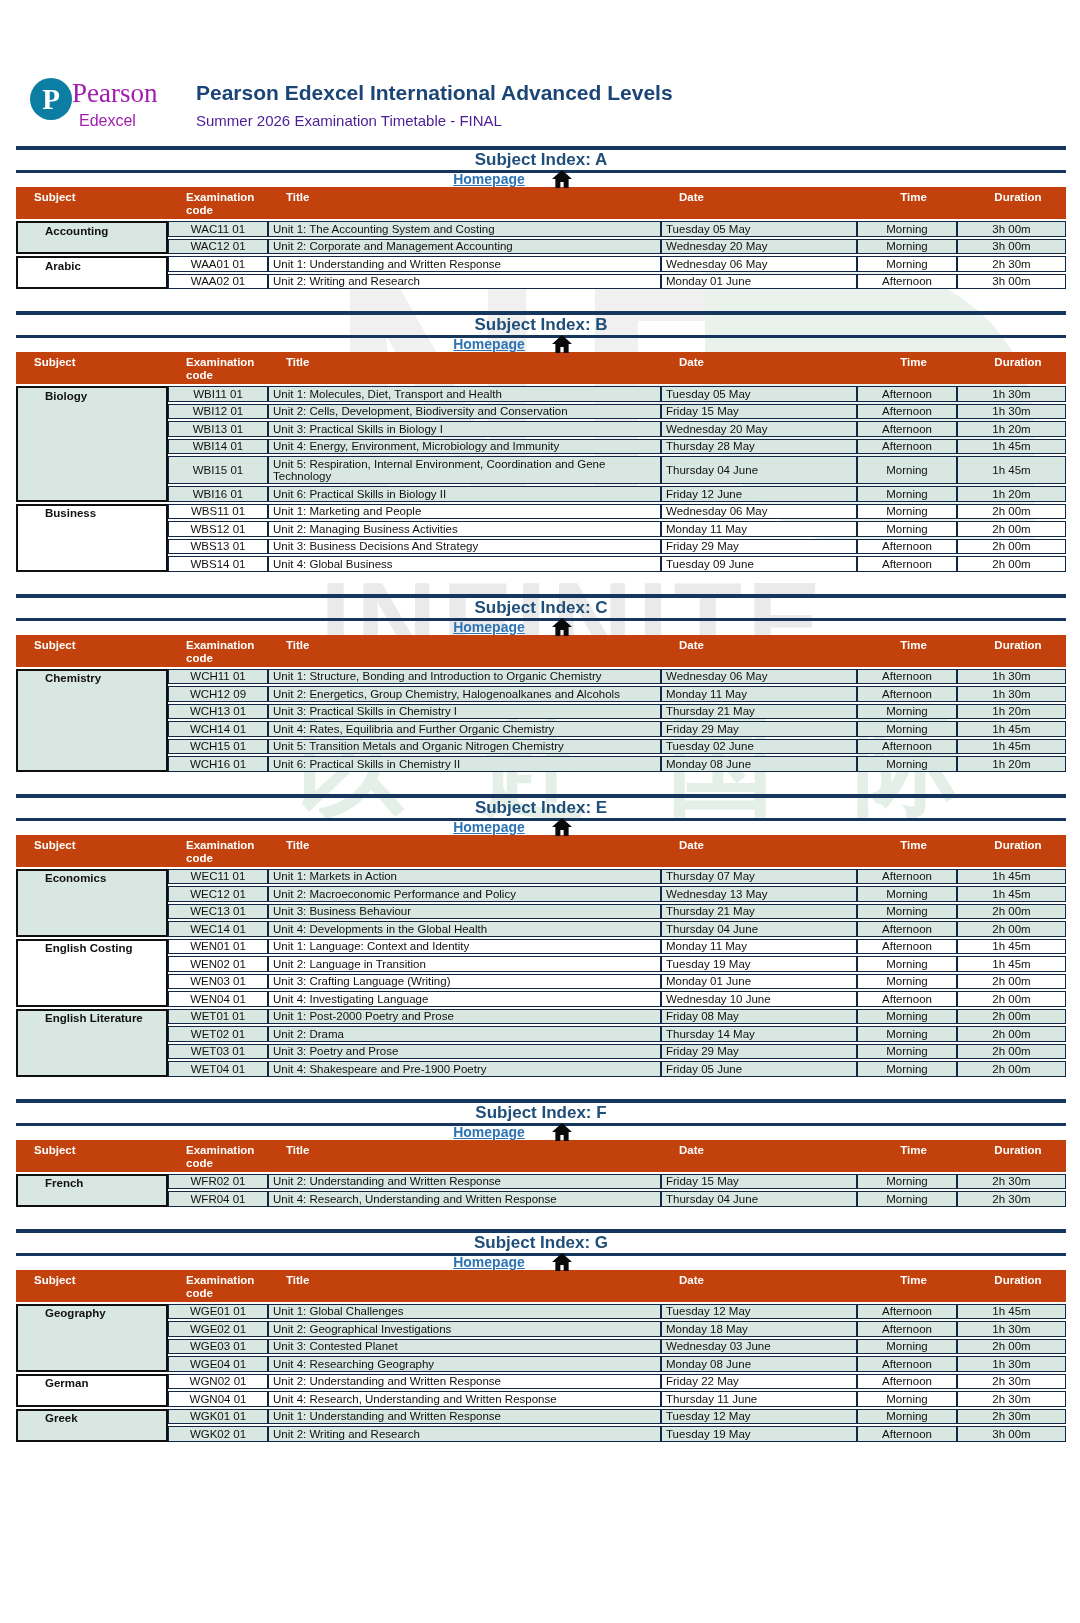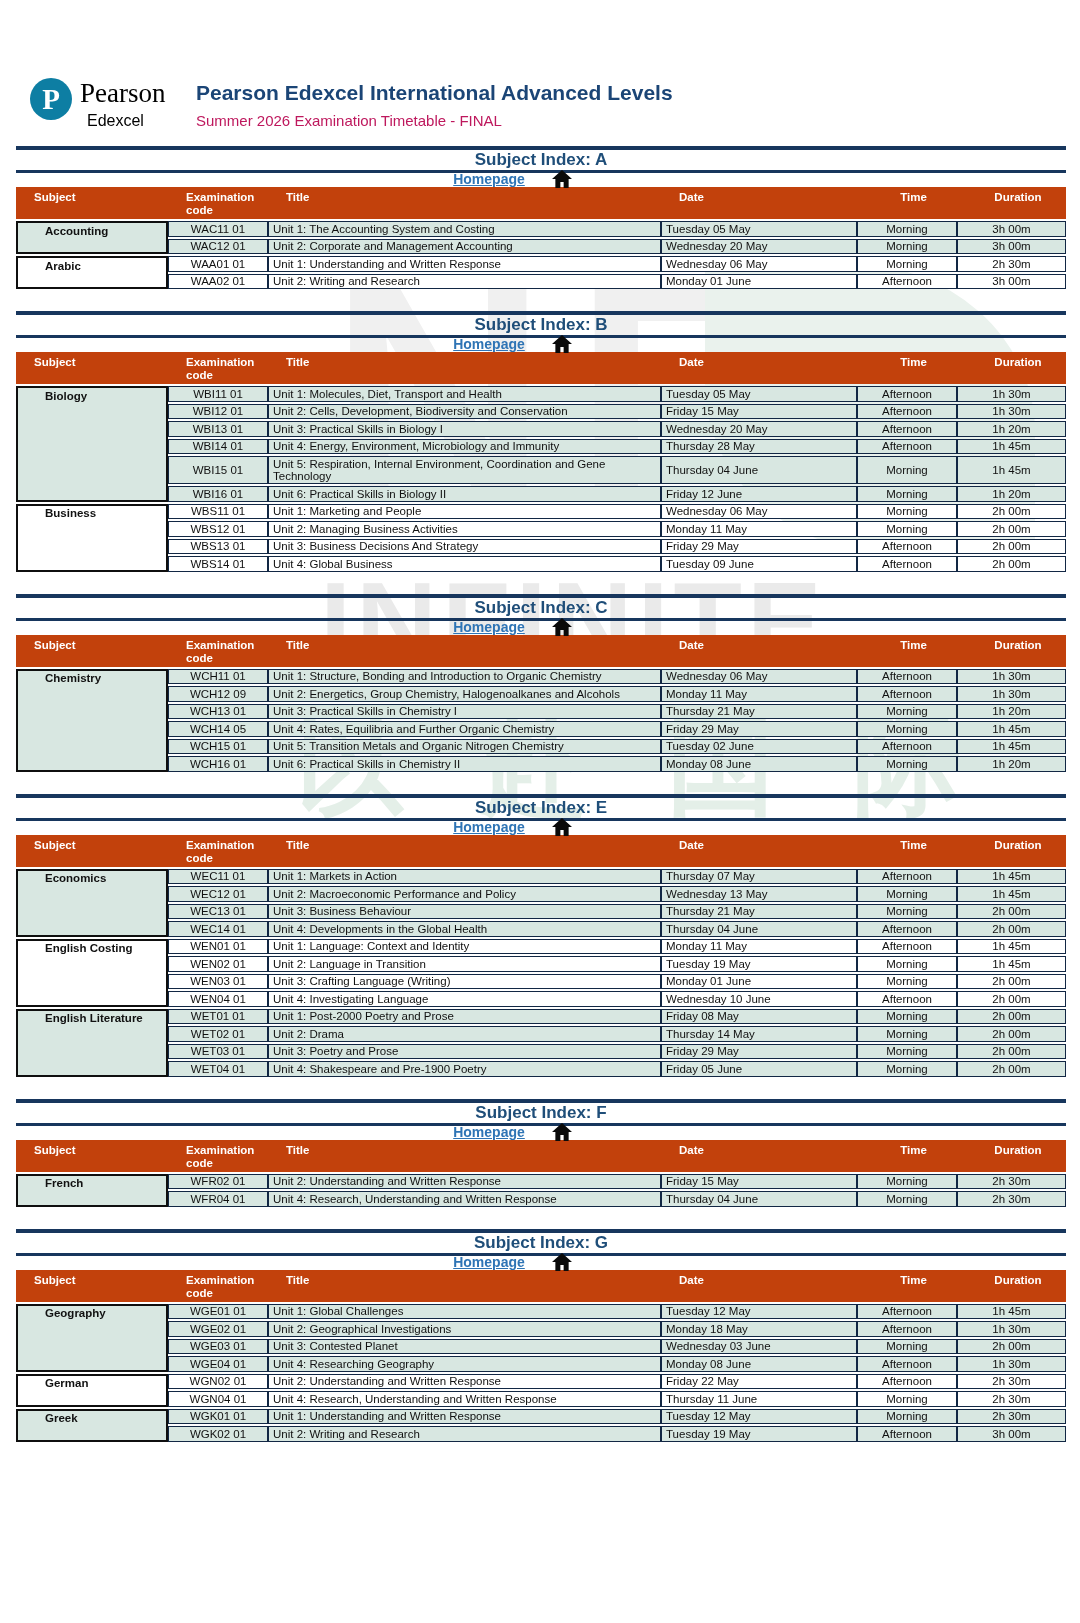--- a/index.html
+++ b/index.html
@@ -28,7 +28,7 @@
   .logo-circle { width:42px; height:42px; border-radius:50%; background:#0d7ea3; color:#fff;
                  font-family:"Liberation Serif", serif; font-size:29px; font-weight:bold;
                  display:flex; align-items:center; justify-content:center; flex:0 0 auto; }
-  .logo-words { margin-left:8px; color:#000000; }
+  .logo-words { color:#a21caf; }
   .logo-pearson { font-family:"Liberation Serif", serif; font-size:27px; line-height:30px; }
   .logo-edexcel { font-size:16px; line-height:25px; margin-left:7px; }
   .titles { margin-left:16px; padding-top:3px; }

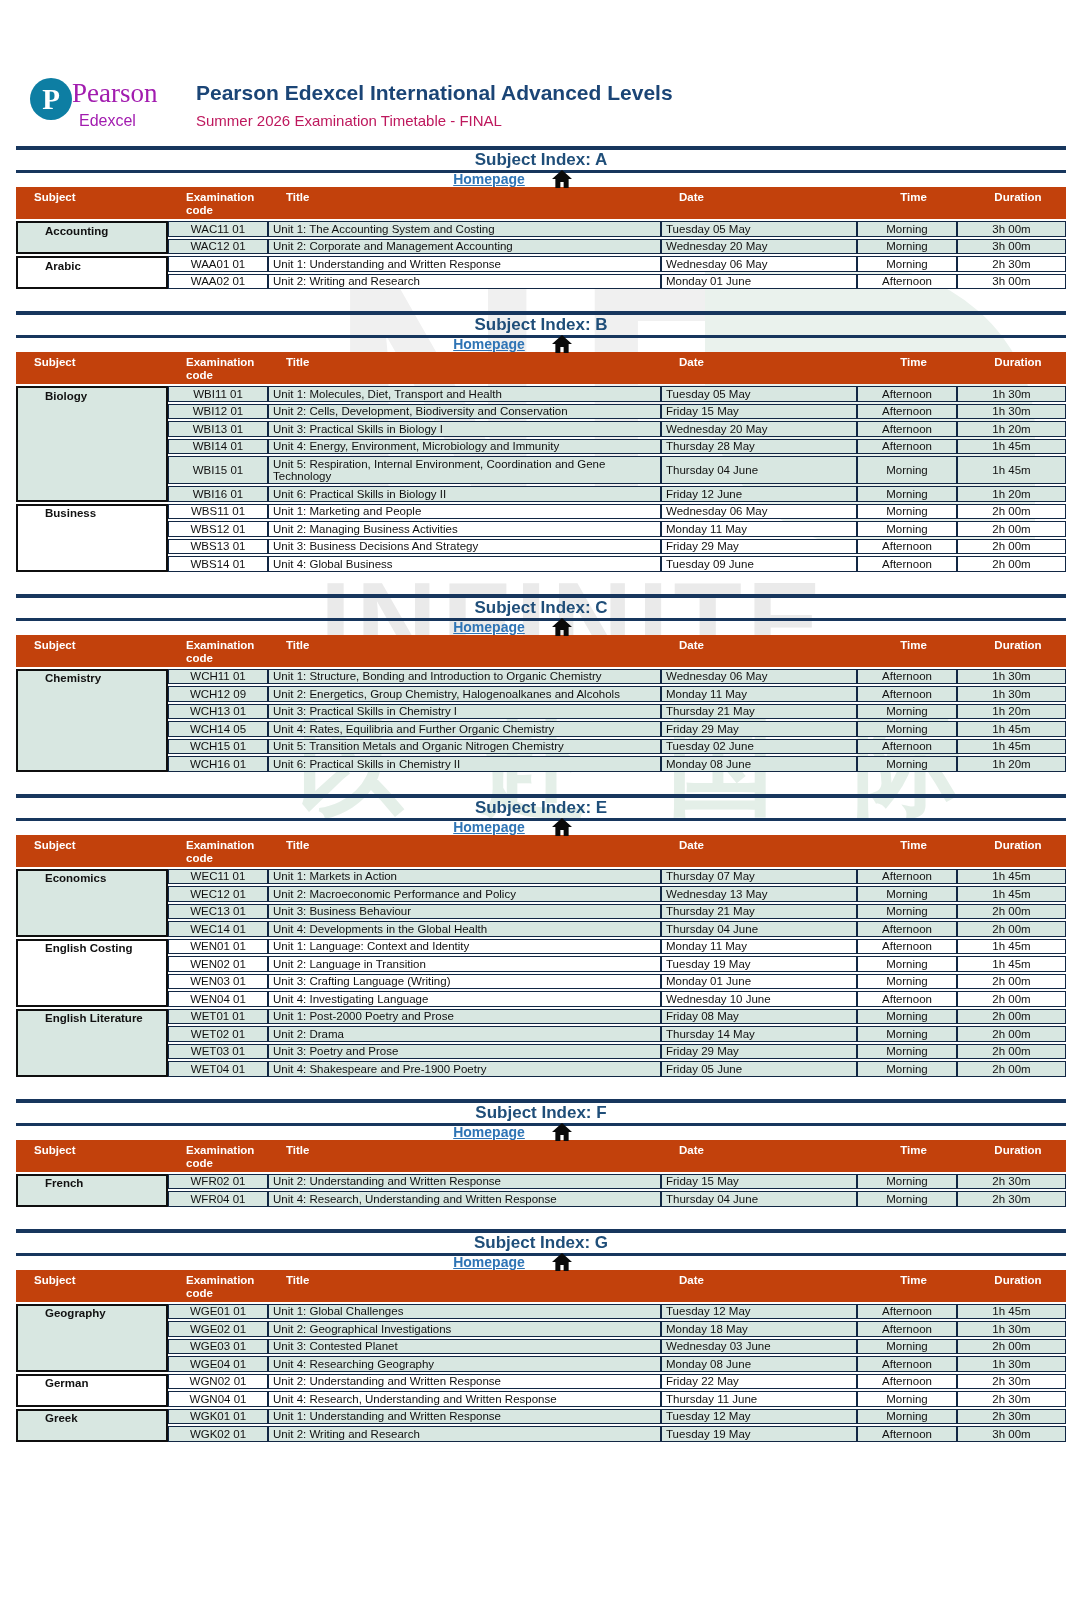--- a/index.html
+++ b/index.html
@@ -33,7 +33,7 @@
   .logo-edexcel { font-size:16px; line-height:25px; margin-left:7px; }
   .titles { margin-left:16px; padding-top:3px; }
   .doc-title { color:#1b4576; font-weight:bold; font-size:21px; }
-  .doc-subtitle { color:#be185d; font-size:15px; margin-top:7px; }
+  .doc-subtitle { color:#4c1d95; font-size:15px; margin-top:7px; }
 
   .subject-section { margin-bottom:20px; width:1050px; }
   .section-bar { border-top:4px solid #17365d; border-bottom:3px solid #17365d;

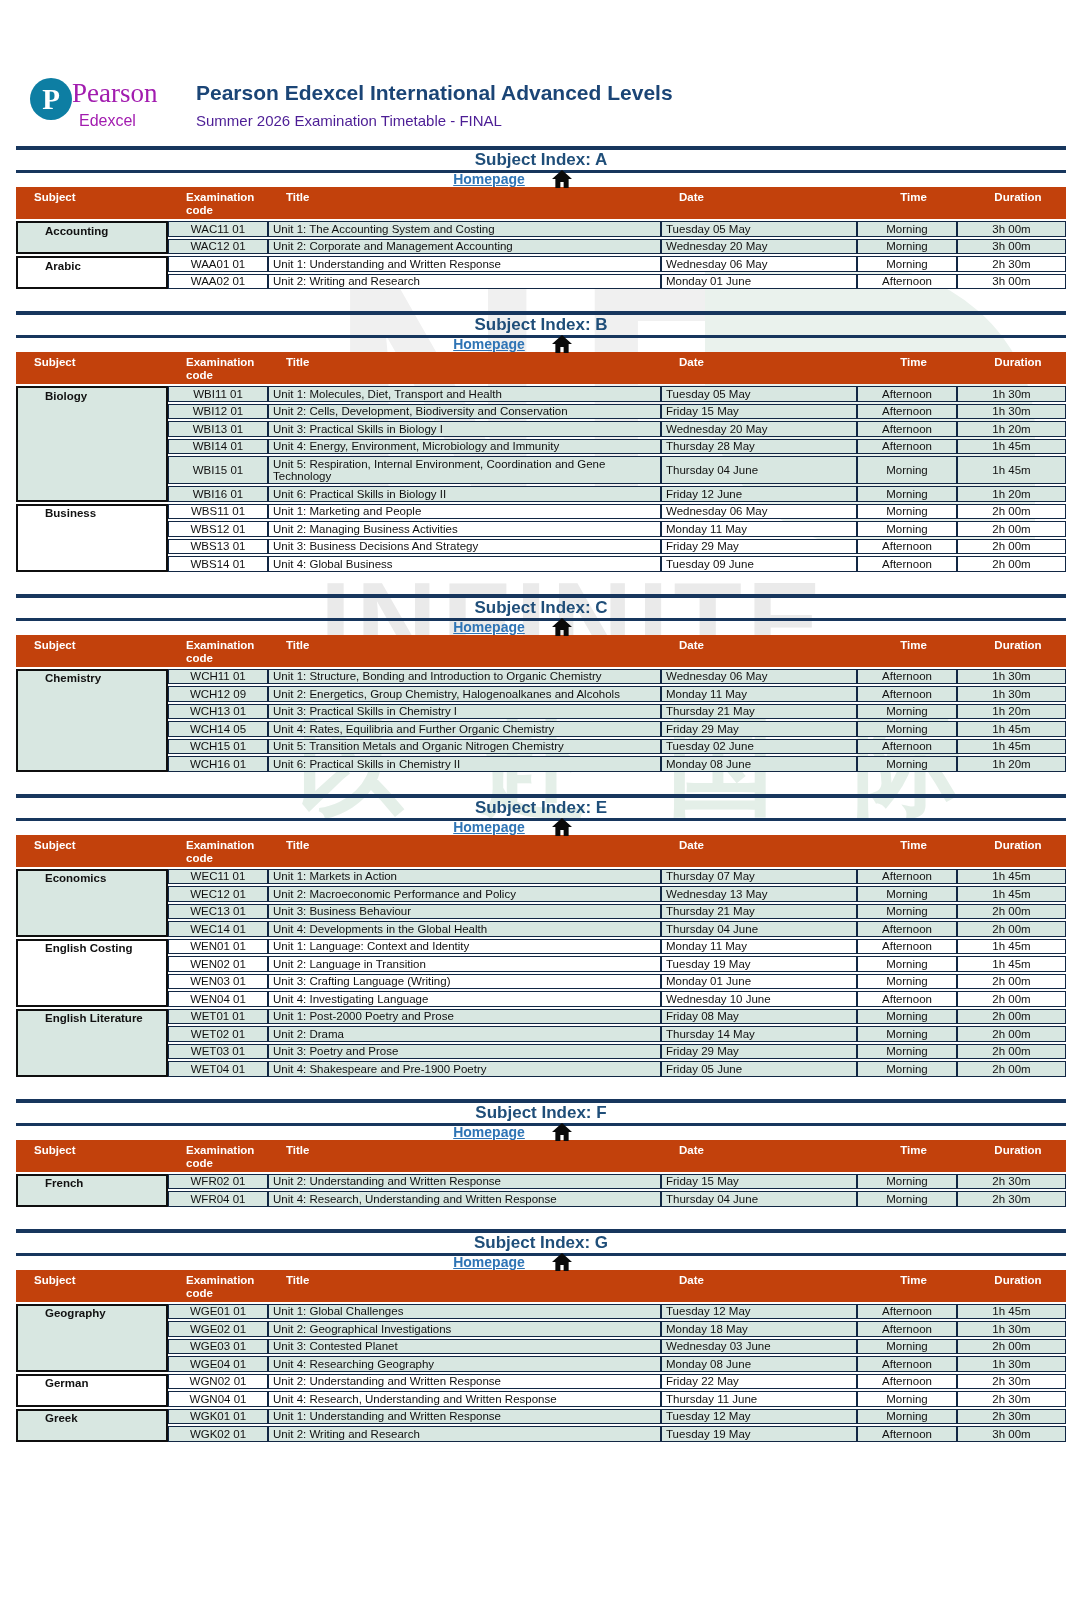--- a/index.html
+++ b/index.html
@@ -313,7 +313,7 @@
               <td class="duration">1h 20m</td>
             </tr>
             <tr class="green">
-              <td class="code">WCH14 05</td>
+              <td class="code">WCH14 01</td>
               <td class="title">Unit 4: Rates, Equilibria and Further Organic Chemistry</td>
               <td class="date">Friday 29 May</td>
               <td class="time">Morning</td>

